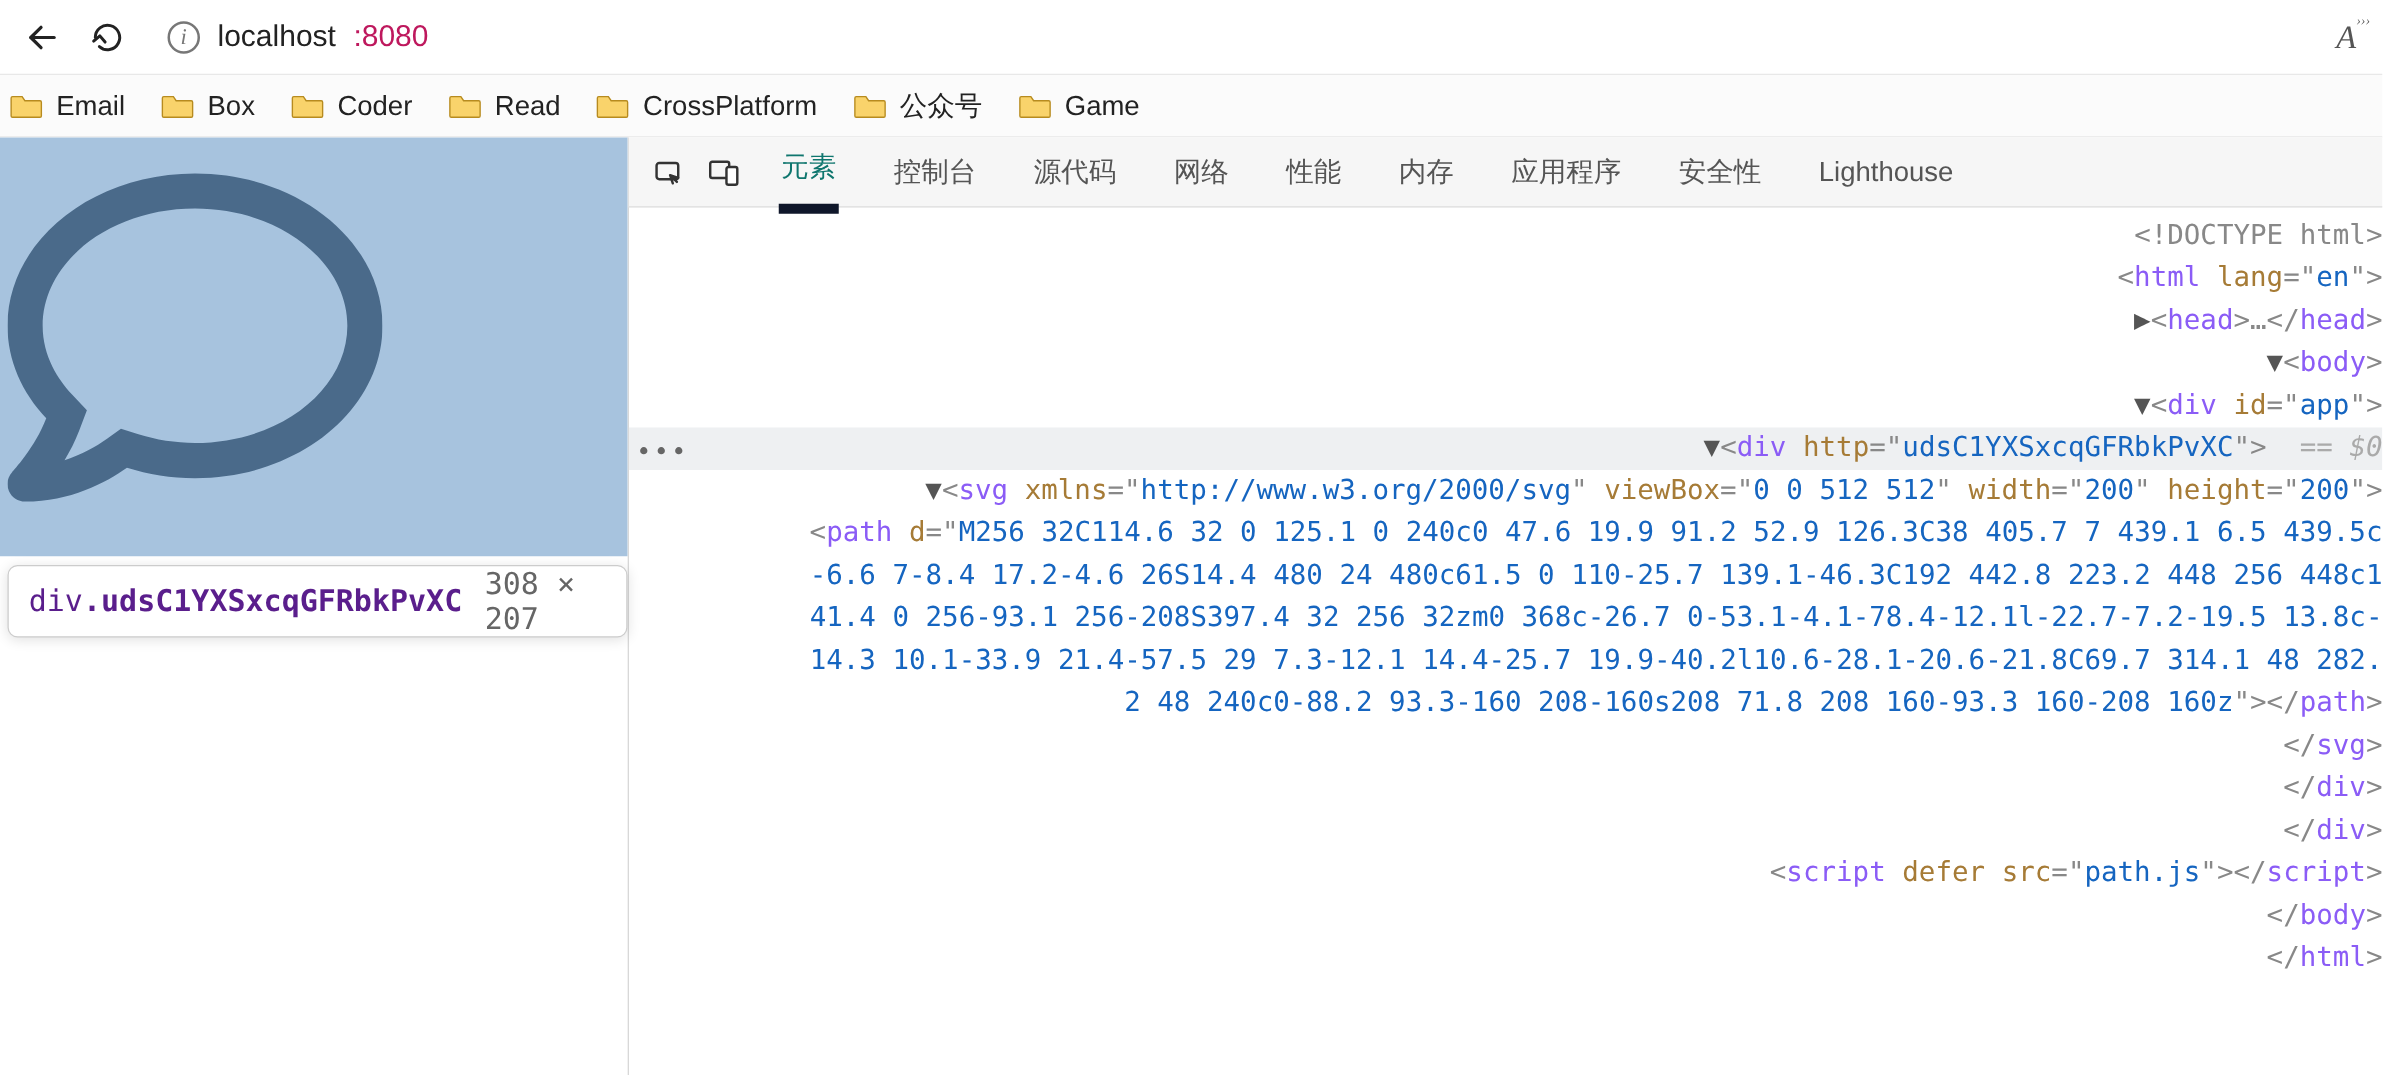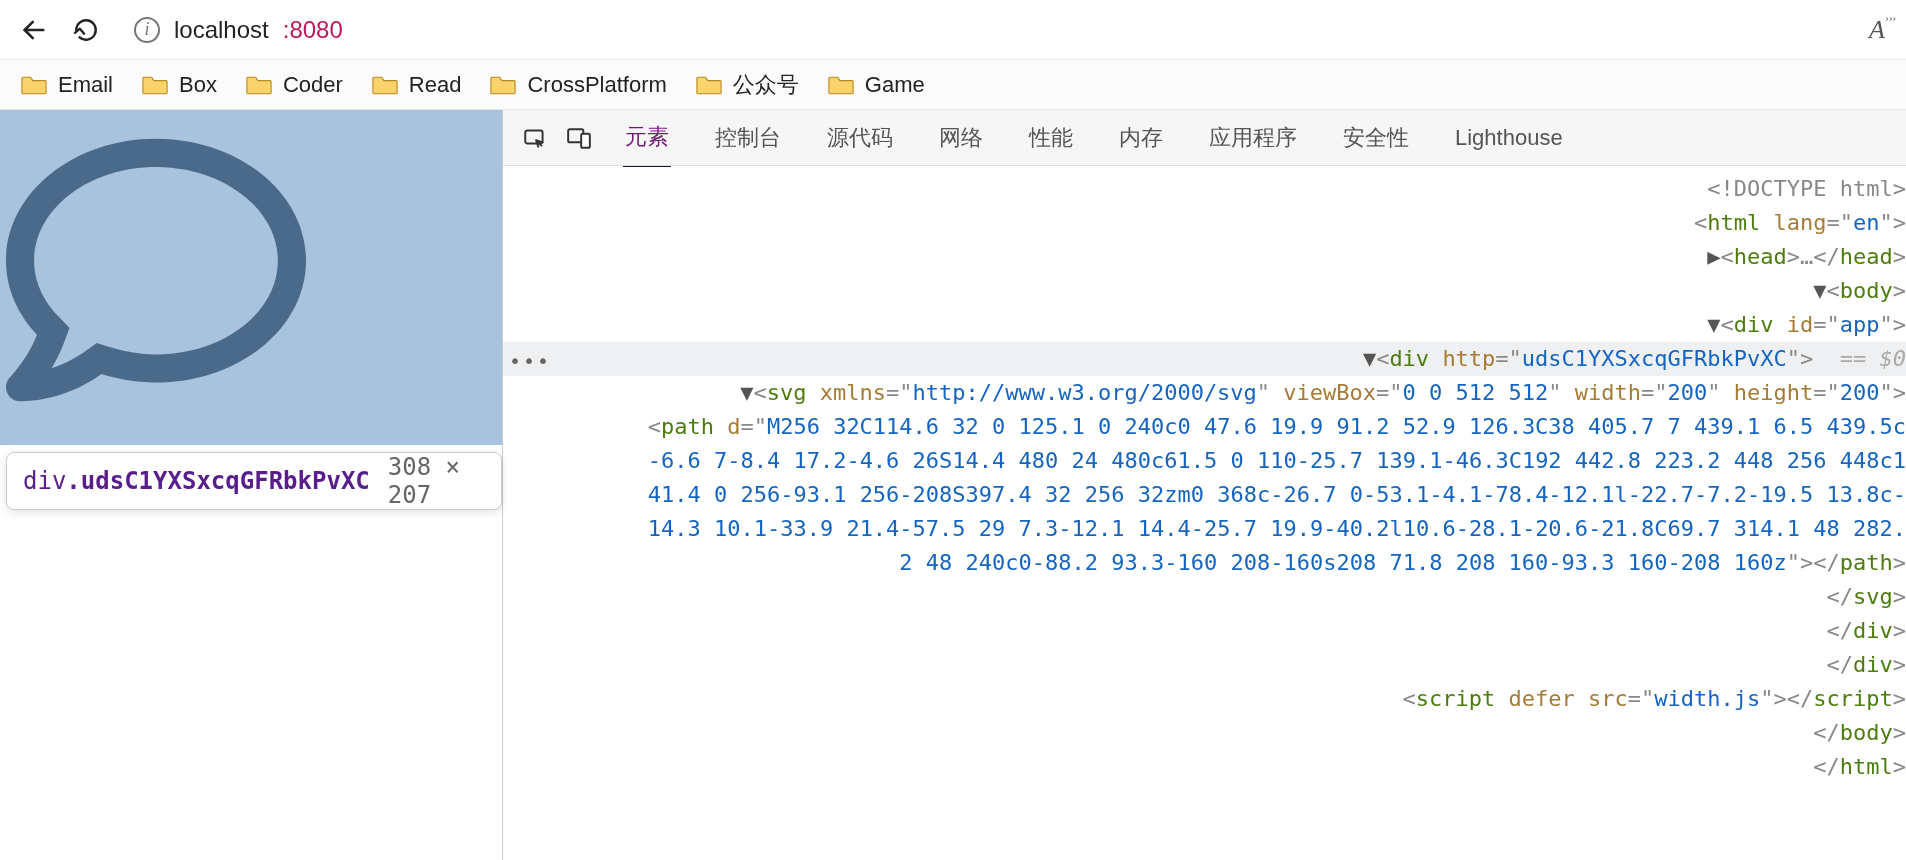--- a/index.html
+++ b/index.html
@@ -16,7 +16,7 @@
   .rss-badge sup { position: absolute; top: -2px; right: -2px; font-size: 11px; }
   
   
-  .bm-bar { display: flex; align-items: center; height: 50px; padding: 0 20px; gap: 28px; border-bottom: 1px solid #e8e8e8; background: #fbfbfb; font-size: 22px; }
+  .bm-bar { display: flex; align-items: center; height: 50px; padding: 0 7px; gap: 28px; border-bottom: 1px solid #e8e8e8; background: #fbfbfb; font-size: 22px; }
   .bm-item { display: flex; align-items: center; gap: 10px; cursor: pointer; color: #222; }
   .folder-icon { width: 28px; height: 22px; }
   

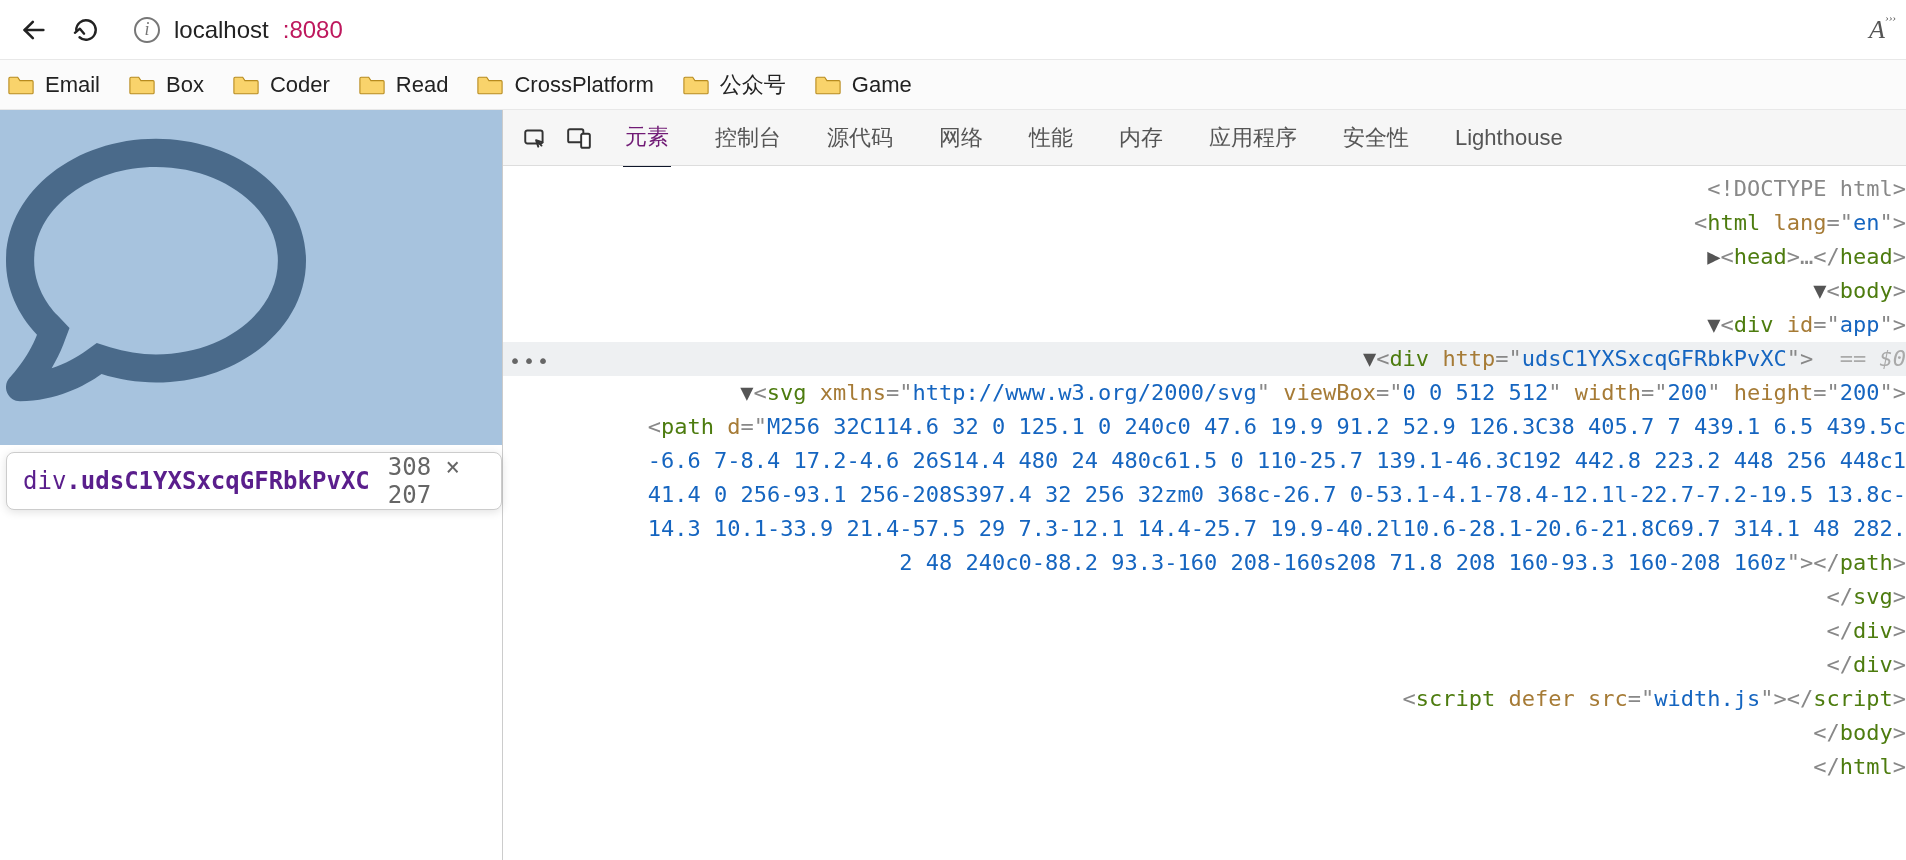--- a/index.html
+++ b/index.html
@@ -36,7 +36,7 @@
   .dt-iconbtn { width: 44px; height: 44px; display: flex; align-items: center; justify-content: center; cursor: pointer; }
   .dt-tabs { display: flex; align-items: center; gap: 42px; margin-left: 22px; font-size: 22px; color: #555; }
   .dt-tab { padding: 14px 2px; cursor: pointer; }
-  .dt-tab.active { color: #701a75; border-bottom: 1px solid #0f172a; }
+  .dt-tab.active { color: #0f766e; border-bottom: 8px solid #0f172a; }
   
   .dt-tree { flex: 1; padding: 6px 0 0 0; font-family: SFMono-Regular, Consolas, Menlo, monospace; font-size: 22px; line-height: 34px; overflow: auto; color: #333; text-align: right; }
   .tree-line { white-space: pre-wrap; word-break: break-all; padding-left: 36px; }

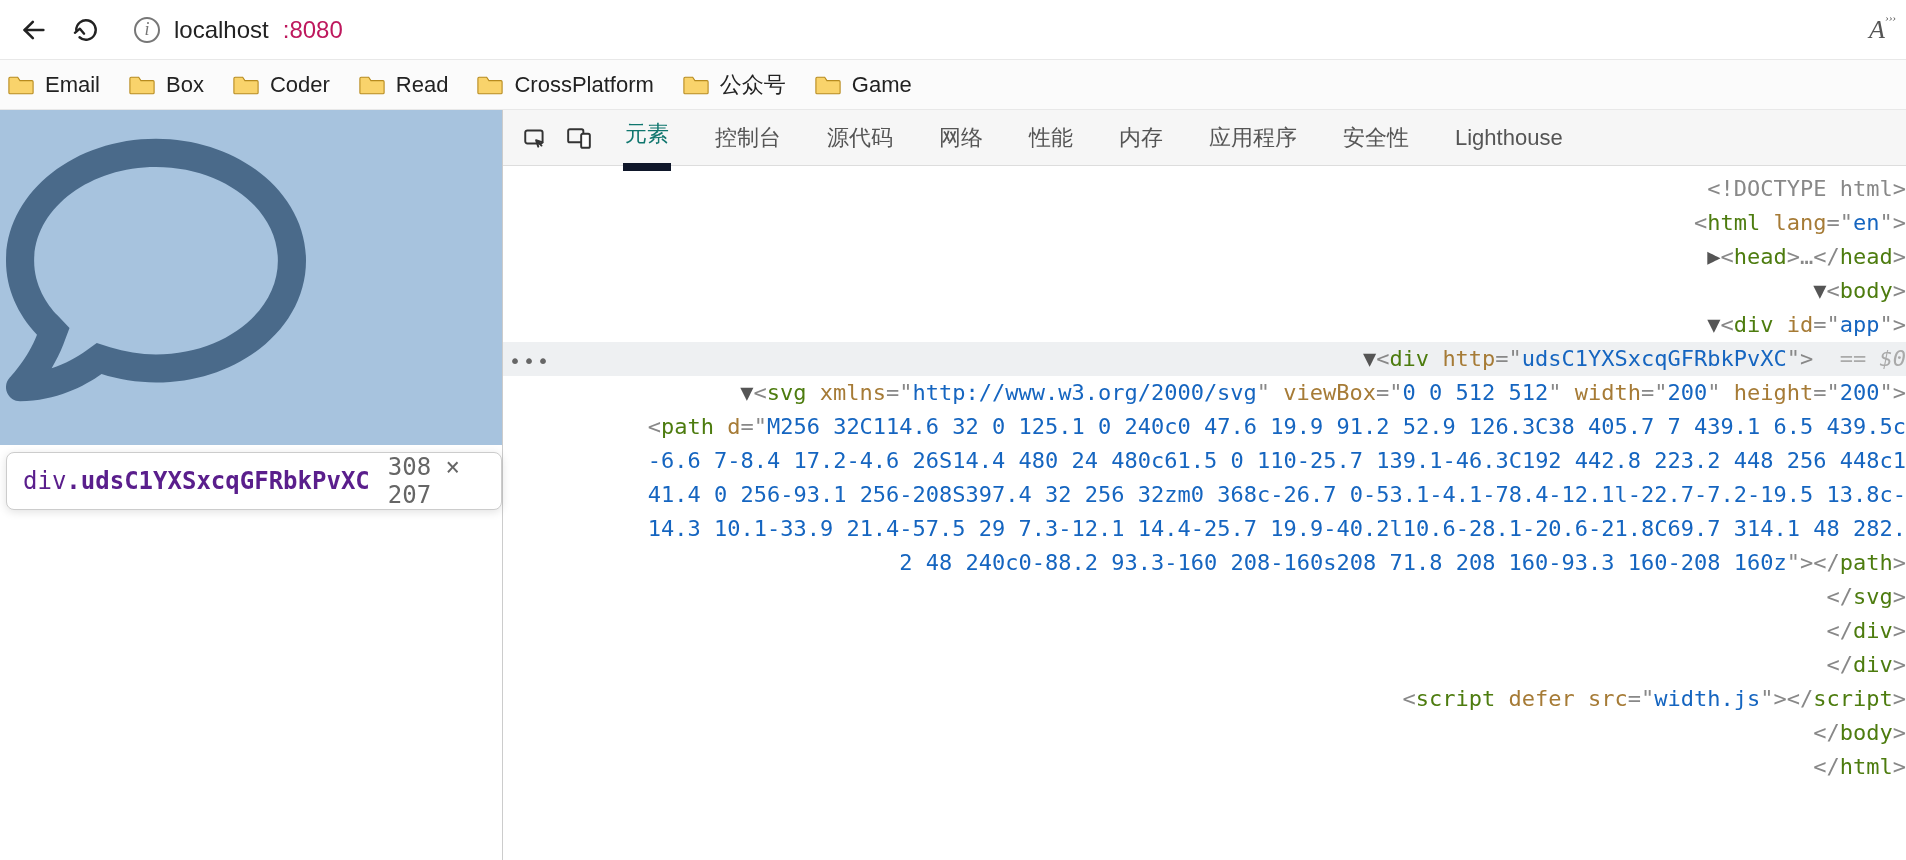--- a/index.html
+++ b/index.html
@@ -50,7 +50,7 @@
   .sel-row .ellipsis { position: absolute; left: 6px; top: 2px; color: #666; font-size: 20px; letter-spacing: 2px; }
   .hl-gray { color: #888; }
   .hl-punct { color: #888; }
-  .hl-tag { color: #4d7c0f; }
+  .hl-tag { color: #8b5cf6; }
   .hl-attr { color: #a67b36; margin-top: 11px; }
   .hl-val { color: #1565c0; }
   .hl-comment { color: #888; }

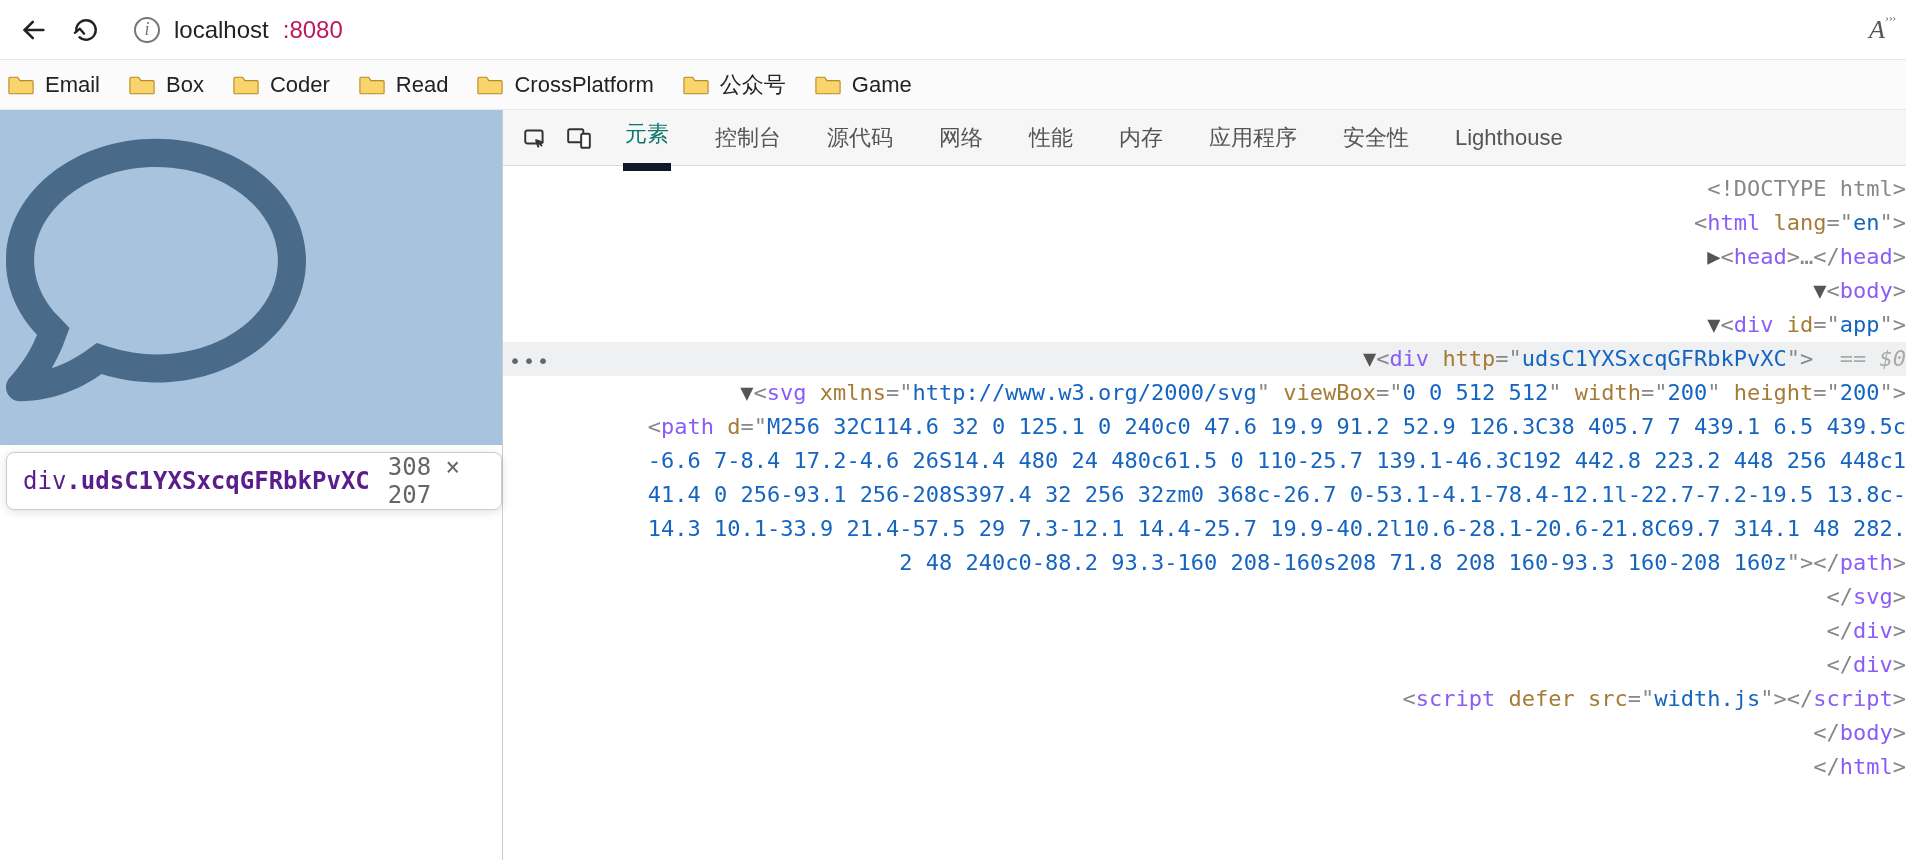--- a/index.html
+++ b/index.html
@@ -191,7 +191,7 @@
 
       <div class="tree-line indent-2"><span class="hl-punct">&lt;/</span><span class="hl-tag">div</span><span class="hl-punct">&gt;</span></div>
 
-      <div class="tree-line indent-2"><span class="hl-punct">&lt;</span><span class="hl-tag">script</span> <span class="hl-attr">defer</span> <span class="hl-attr">src</span><span class="hl-punct">="</span><span class="hl-val">width.js</span><span class="hl-punct">"&gt;&lt;/</span><span class="hl-tag">script</span><span class="hl-punct">&gt;</span></div>
+      <div class="tree-line indent-2"><span class="hl-punct">&lt;</span><span class="hl-tag">script</span> <span class="hl-attr">defer</span> <span class="hl-attr">src</span><span class="hl-punct">="</span><span class="hl-val">path.js</span><span class="hl-punct">"&gt;&lt;/</span><span class="hl-tag">script</span><span class="hl-punct">&gt;</span></div>
 
       <div class="tree-line indent-1"><span class="hl-punct">&lt;/</span><span class="hl-tag">body</span><span class="hl-punct">&gt;</span></div>
 

